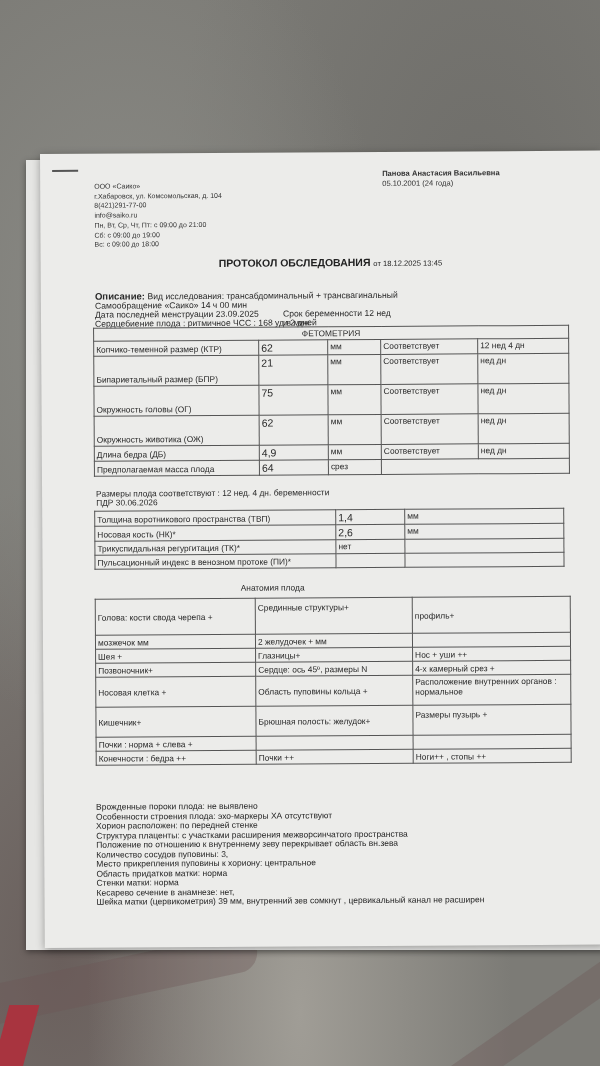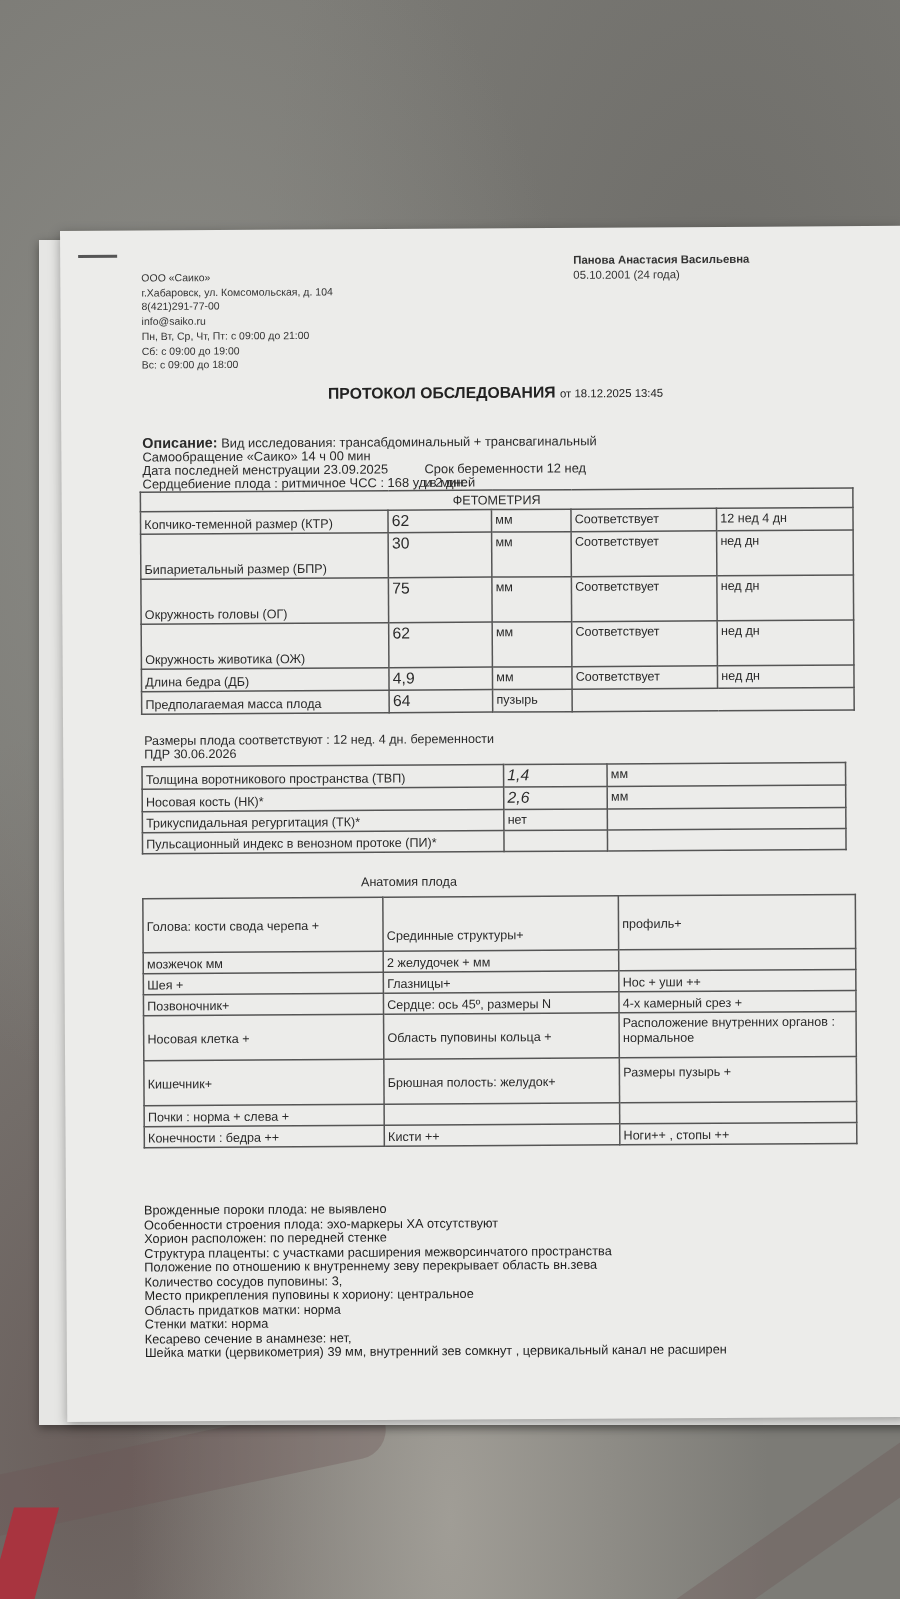--- a/index.html
+++ b/index.html
@@ -103,7 +103,7 @@
     </tr>
     <tr style="height:30px;">
       <td>Бипариетальный размер (БПР)</td>
-      <td class="val">30</td>
+      <td class="val">21</td>
       <td class="ok">мм</td>
       <td class="ok">Соответствует</td>
       <td class="wk">нед   дн</td>

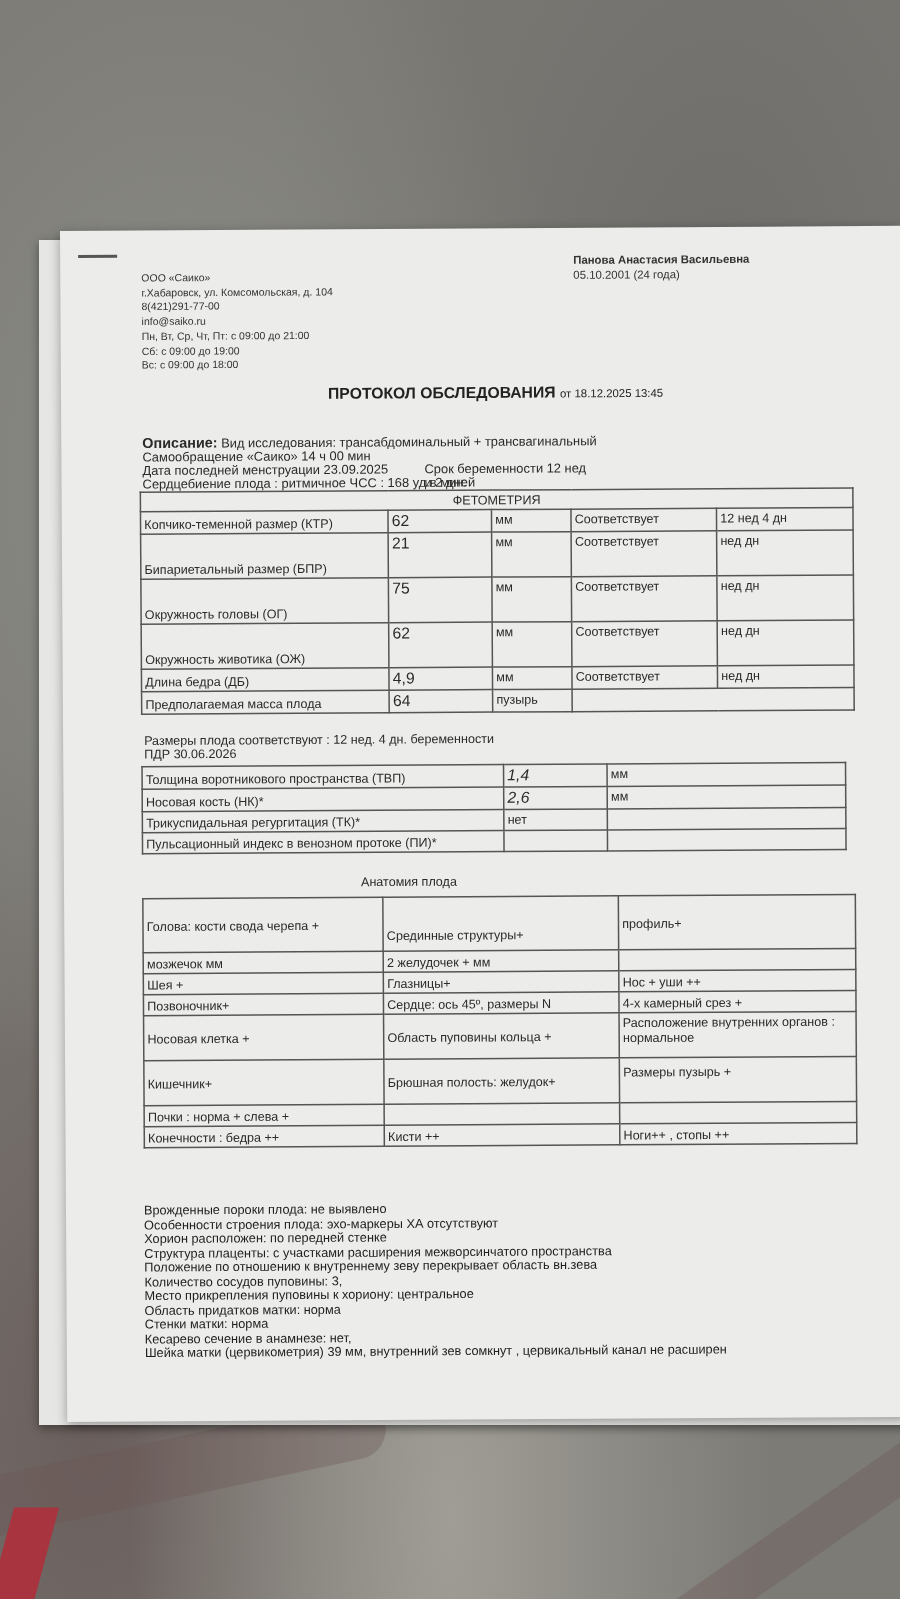--- a/index.html
+++ b/index.html
@@ -132,7 +132,7 @@
     <tr style="height:14px;">
       <td>Предполагаемая масса плода</td>
       <td class="val">64</td>
-      <td class="ok">пузырь</td>
+      <td class="ok">срез</td>
       <td colspan="2"></td>
     </tr>
   </tbody>

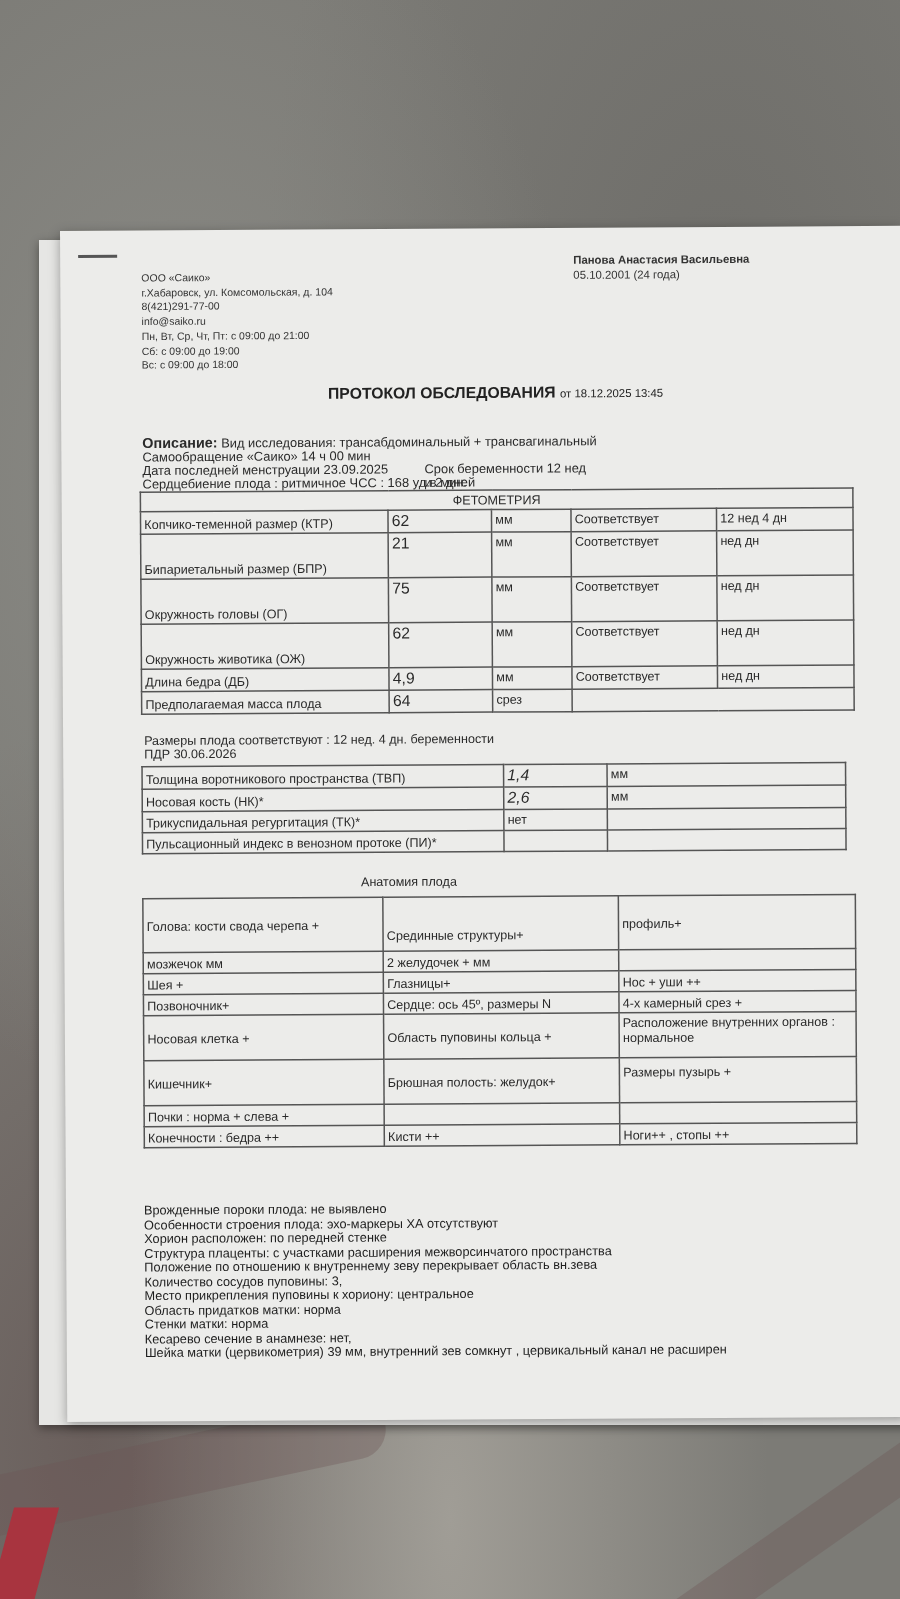--- a/index.html
+++ b/index.html
@@ -43,7 +43,7 @@
   .feto td.ok, .feto td.wk { vertical-align:top; }
   .summary { position:absolute; left:54px; top:336px; font-size:8.4px; line-height:9px; color:#2a2a2a; }
   .tvp { left:52px; top:357px; width:470px; }
-  .tvp td.val { font-size:10.5px; vertical-align:top;font-style:italic; }
+  .tvp td.val { font-size:10.5px; vertical-align:top; }
   .anat-title { position:absolute; left:198px; top:430px; font-size:8.4px; color:#2a2a2a; }
   .anat { left:52px; top:445px; width:476px; }
   .anat td { vertical-align:middle; }

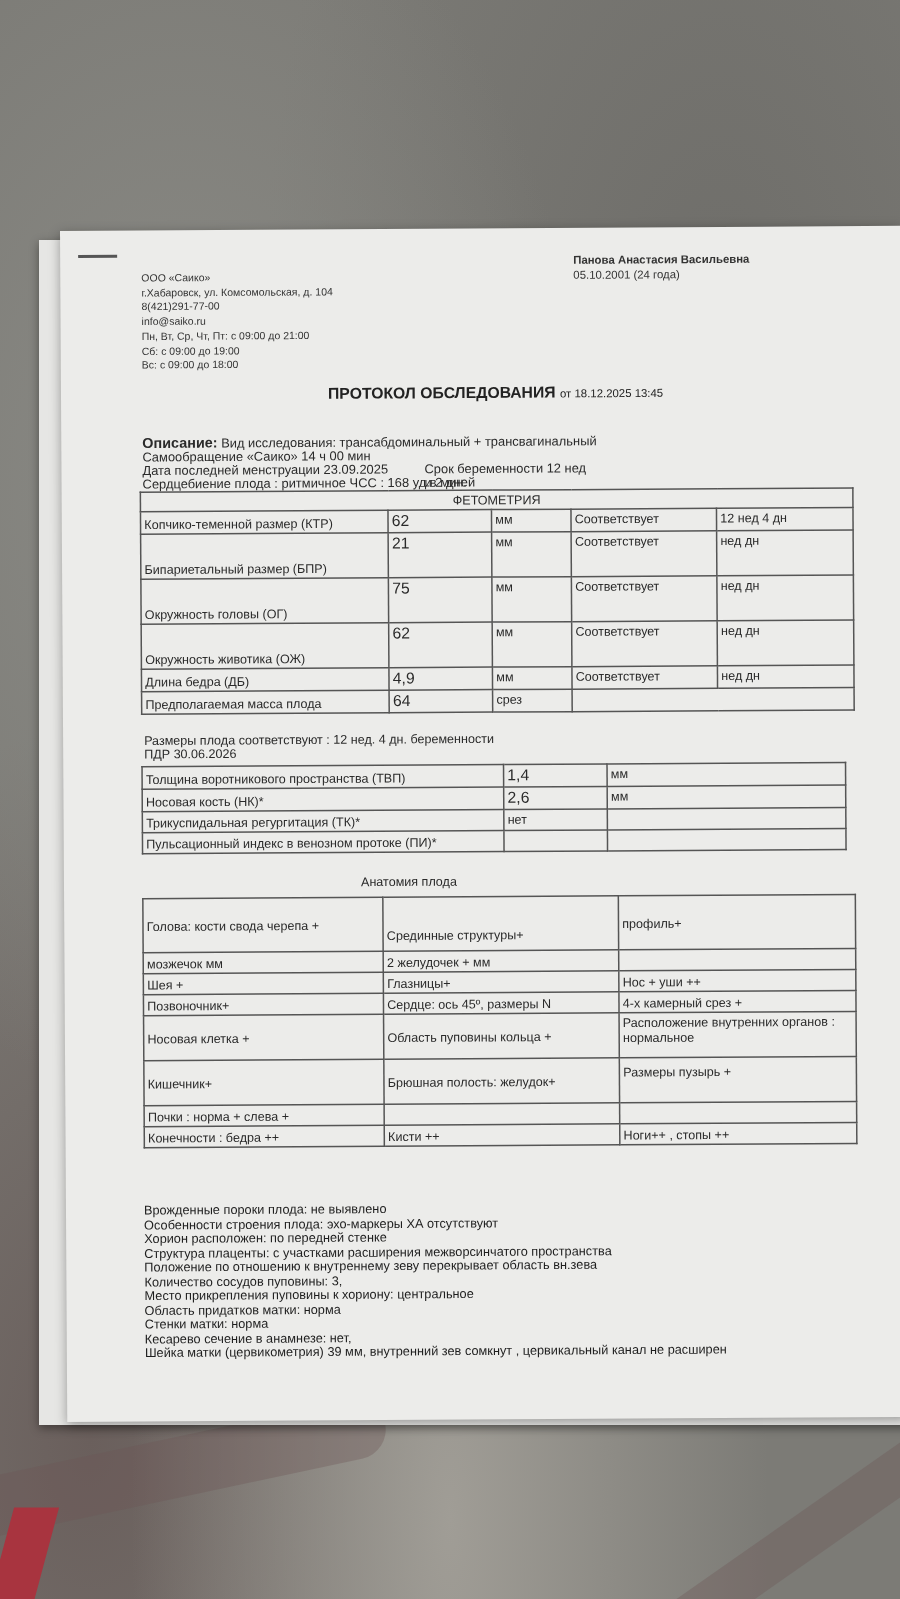--- a/index.html
+++ b/index.html
@@ -174,7 +174,7 @@
     <tbody>
         <tr style="height:36px;">
       <td style="width:155px">Голова: кости свода черепа  +</td>
-      <td class="top" style="width:152px;padding-top:20px">Срединные структуры+</td>
+      <td class="top" style="width:152px;padding-top:4px">Срединные структуры+</td>
       <td>профиль+</td>
     </tr>
     <tr style="height:14px;">

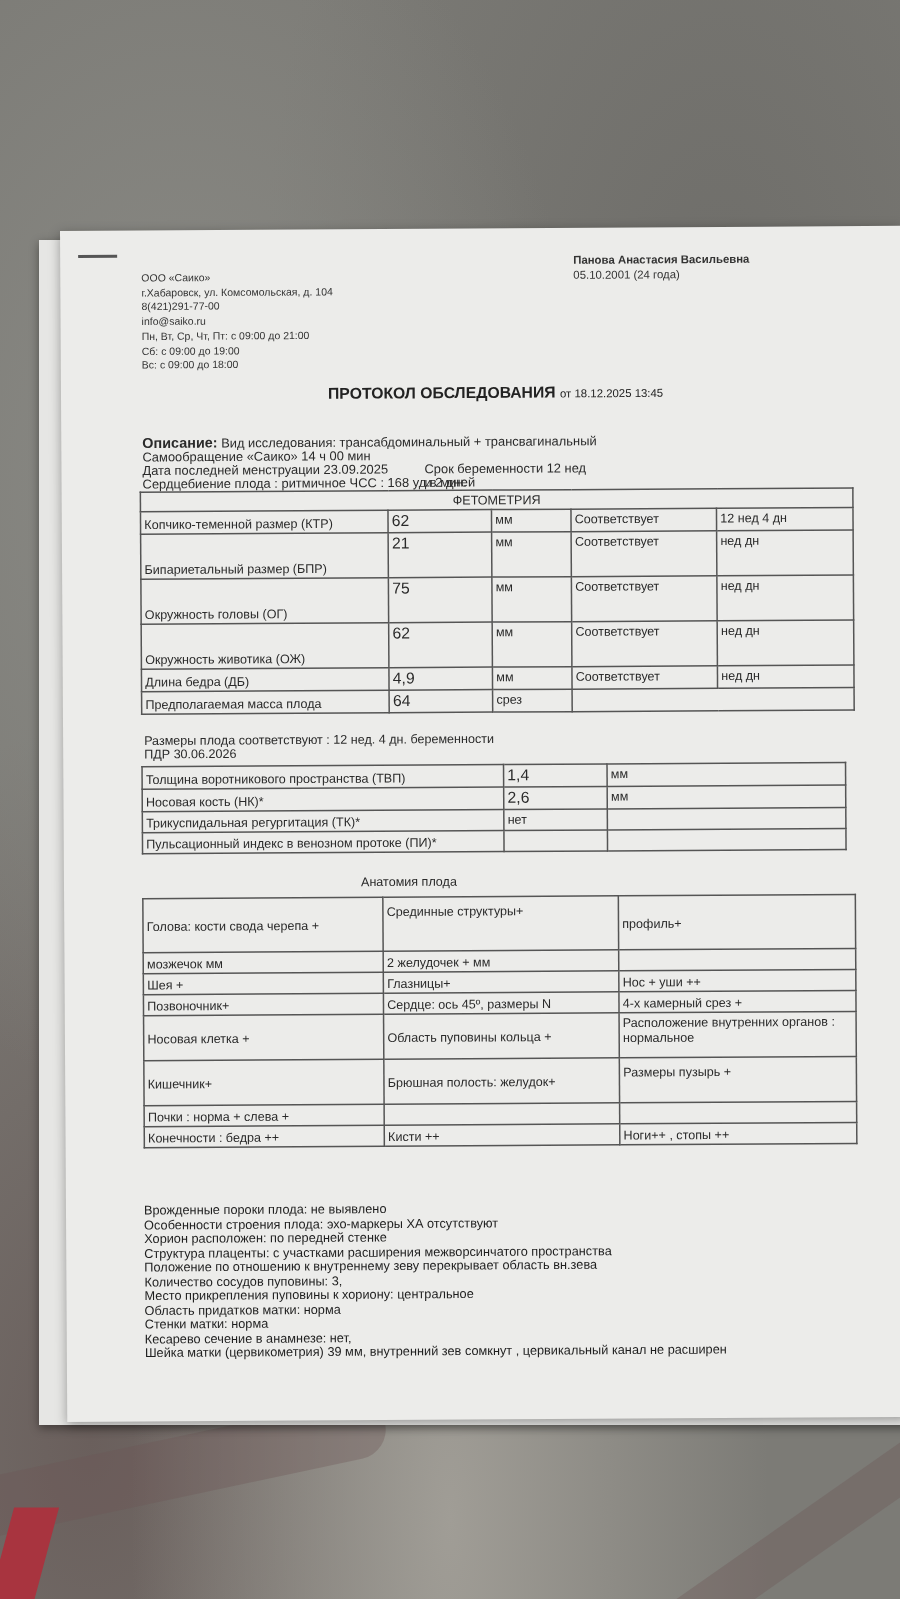--- a/index.html
+++ b/index.html
@@ -209,7 +209,7 @@
     </tr>
     <tr style="height:14px;">
       <td>Конечности :  бедра ++</td>
-      <td>Кисти ++</td>
+      <td>Почки ++</td>
       <td>Ноги++ , стопы ++</td>
     </tr>
   </tbody>

